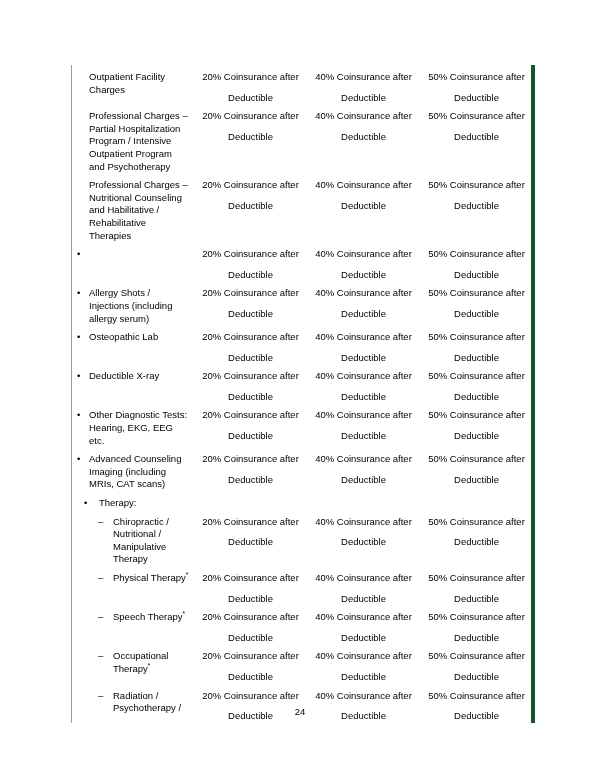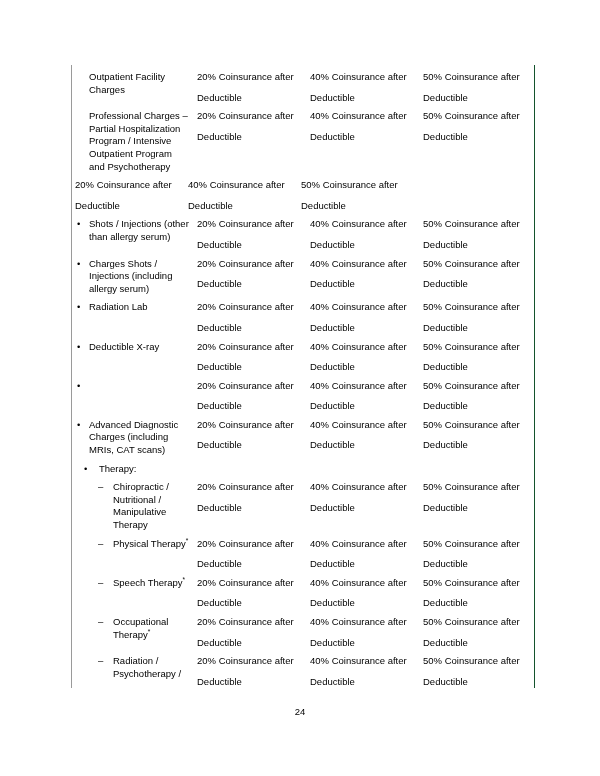--- a/index.html
+++ b/index.html
@@ -31,7 +31,7 @@
     top: 65px;
     width: 464px;
     border-left: 1px solid #9a9a9a;
-    border-right: 1px solid #14532d;
+    border-right: 4px solid #14532d;
     box-sizing: border-box;
   }
 

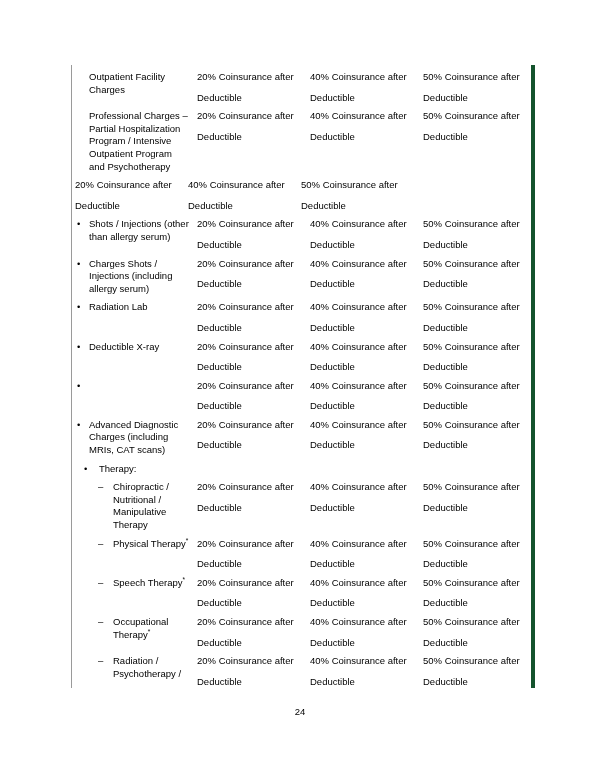--- a/index.html
+++ b/index.html
@@ -86,7 +86,7 @@
     padding: 6px 3px 0 3px;
     font-size: 9.5px;
     line-height: 12.6px;
-    text-align: left;
+    text-align: center;
     color: #000;
   }
   .c-val .v-line2 { display: block; margin-top: 8px; }

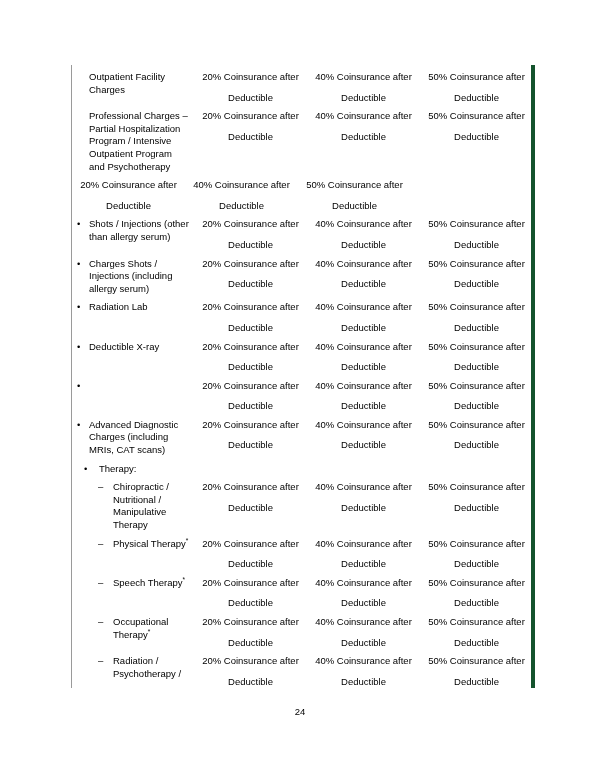--- a/index.html
+++ b/index.html
@@ -136,6 +136,11 @@
         <div class="c-val"><span>50% Coinsurance after</span><span class="v-line2">Deductible</span></div>
       </div>
       <div class="row">
+        <div class="c-label lvl-plain">
+          <div class="label-inner">
+            <span class="label-text">Professional Charges – Nutritional Counseling and Habilitative / Rehabilitative Therapies</span>
+          </div>
+        </div>
         <div class="c-val"><span>20% Coinsurance after</span><span class="v-line2">Deductible</span></div>
         <div class="c-val"><span>40% Coinsurance after</span><span class="v-line2">Deductible</span></div>
         <div class="c-val"><span>50% Coinsurance after</span><span class="v-line2">Deductible</span></div>

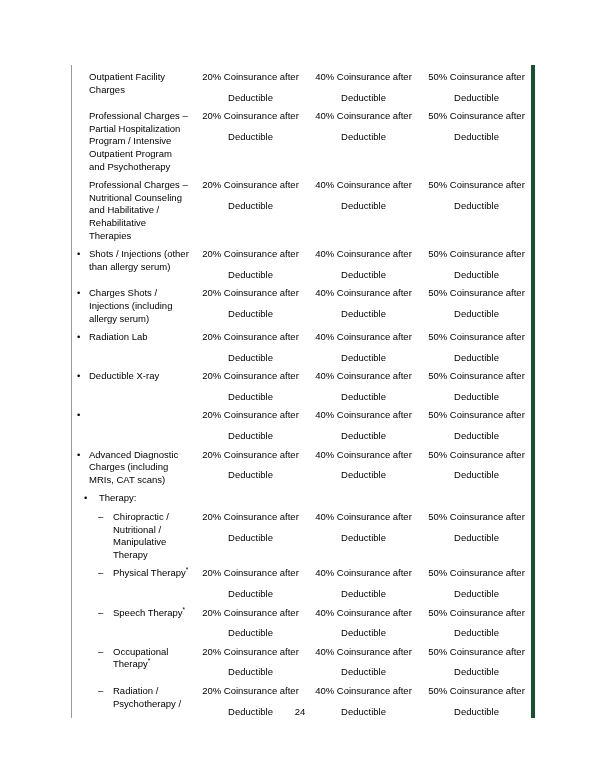--- a/index.html
+++ b/index.html
@@ -149,7 +149,6 @@
         <div class="c-label lvl-bullet">
           <div class="label-inner">
             <span class="marker">•</span>
-            <span class="label-text">Shots / Injections (other than allergy serum)</span>
           </div>
         </div>
         <div class="c-val"><span>20% Coinsurance after</span><span class="v-line2">Deductible</span></div>

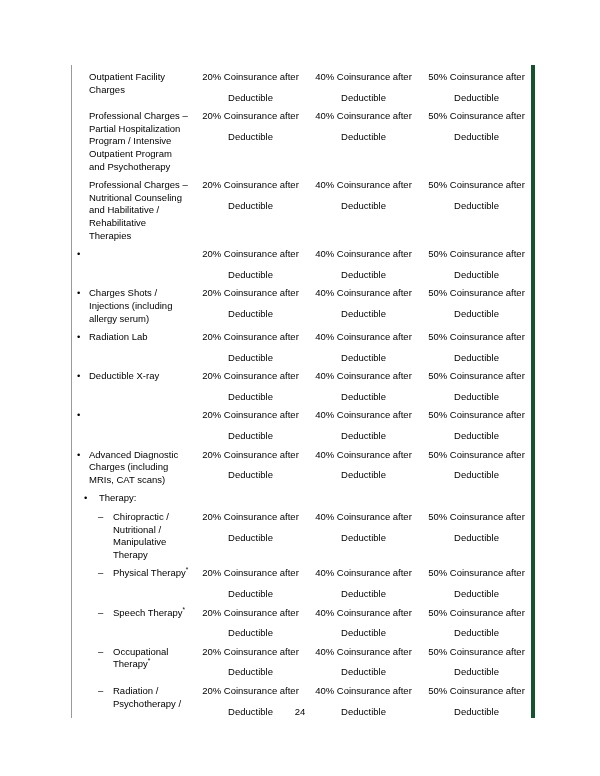--- a/index.html
+++ b/index.html
@@ -159,7 +159,7 @@
         <div class="c-label lvl-bullet">
           <div class="label-inner">
             <span class="marker">•</span>
-            <span class="label-text">Charges Shots / Injections (including allergy serum)</span>
+            <span class="label-text">Allergy Shots / Injections (including allergy serum)</span>
           </div>
         </div>
         <div class="c-val"><span>20% Coinsurance after</span><span class="v-line2">Deductible</span></div>

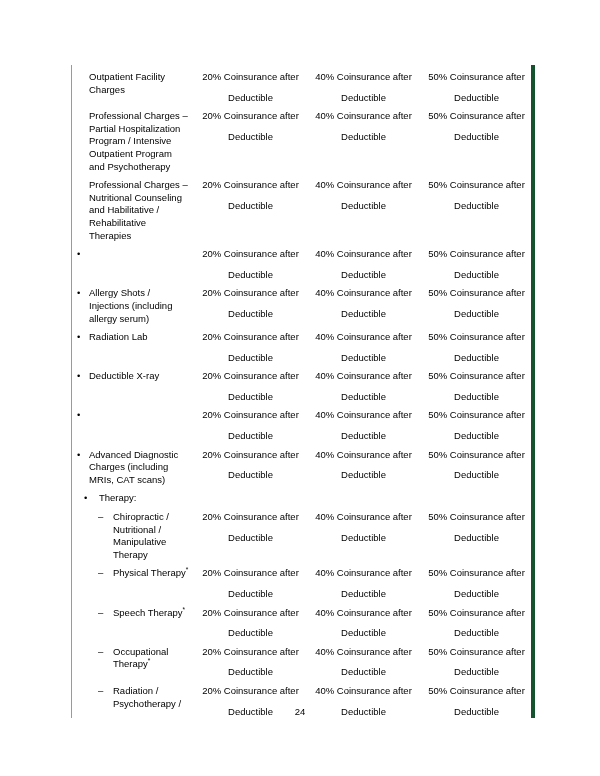--- a/index.html
+++ b/index.html
@@ -170,7 +170,7 @@
         <div class="c-label lvl-bullet">
           <div class="label-inner">
             <span class="marker">•</span>
-            <span class="label-text">Radiation Lab</span>
+            <span class="label-text">Osteopathic Lab</span>
           </div>
         </div>
         <div class="c-val"><span>20% Coinsurance after</span><span class="v-line2">Deductible</span></div>

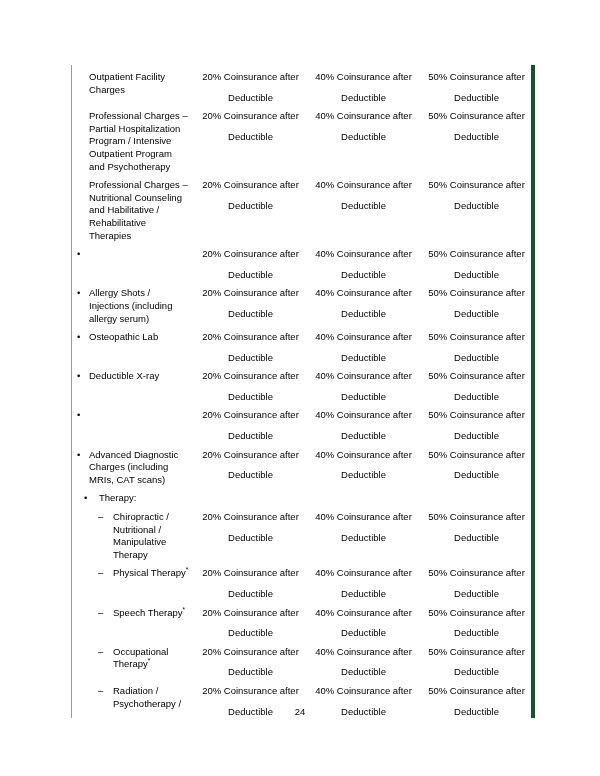--- a/index.html
+++ b/index.html
@@ -192,6 +192,7 @@
         <div class="c-label lvl-bullet">
           <div class="label-inner">
             <span class="marker">•</span>
+            <span class="label-text">Other Diagnostic Tests: Hearing, EKG, EEG etc.</span>
           </div>
         </div>
         <div class="c-val"><span>20% Coinsurance after</span><span class="v-line2">Deductible</span></div>

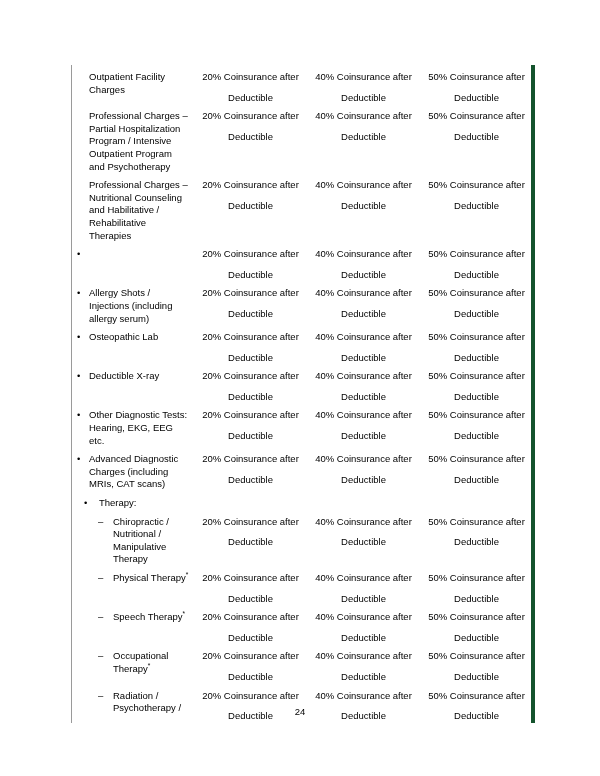--- a/index.html
+++ b/index.html
@@ -203,7 +203,7 @@
         <div class="c-label lvl-bullet">
           <div class="label-inner">
             <span class="marker">•</span>
-            <span class="label-text">Advanced Diagnostic Charges (including MRIs, CAT scans)</span>
+            <span class="label-text">Advanced Counseling Imaging (including MRIs, CAT scans)</span>
           </div>
         </div>
         <div class="c-val"><span>20% Coinsurance after</span><span class="v-line2">Deductible</span></div>

